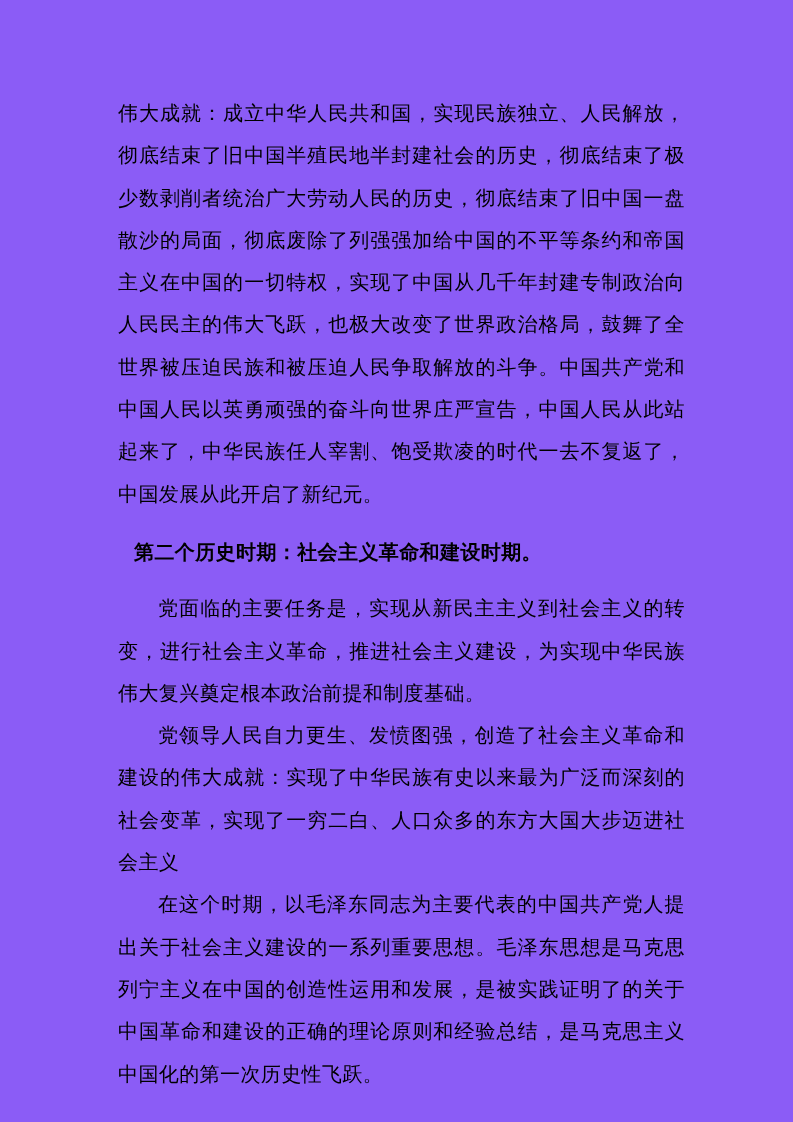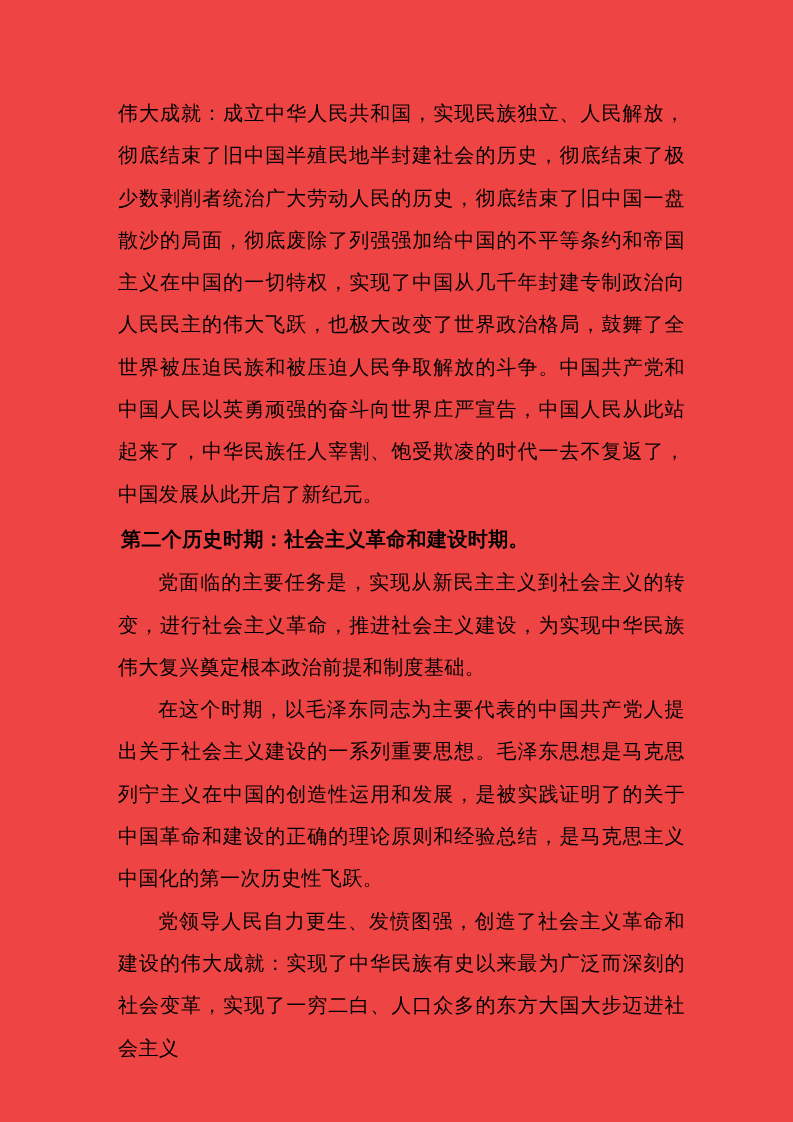--- a/index.html
+++ b/index.html
@@ -16,7 +16,7 @@
     position: relative;
     width: 793px;
     height: 1122px;
-    background: #ef4444;
+    background: #8b5cf6;
     color: #000000;
     font-family: "Liberation Serif", "DejaVu Serif", serif;
   }

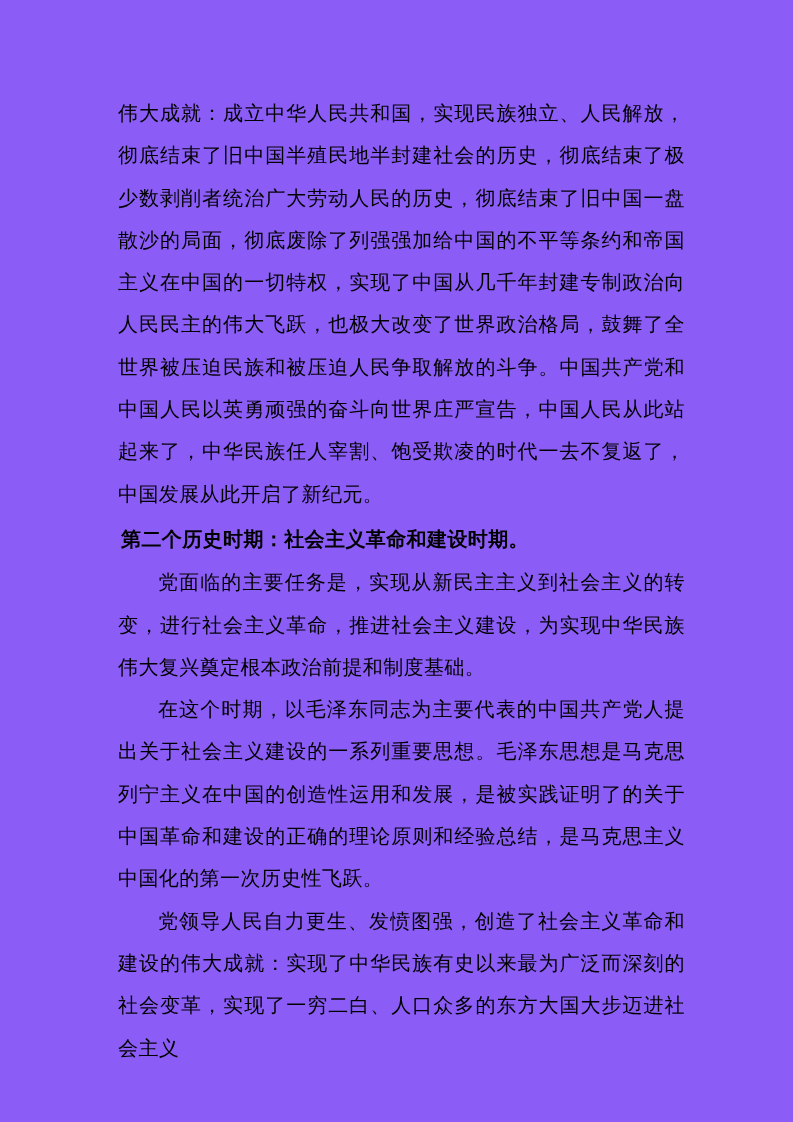--- a/index.html
+++ b/index.html
@@ -39,7 +39,7 @@
     font-family: Liberation Mono, monospace;
   }
   .heading {
-    margin: 3px;
+    margin: 16px;
     font-size: 20px;
     line-height: 42.3px;
     font-weight: bold;

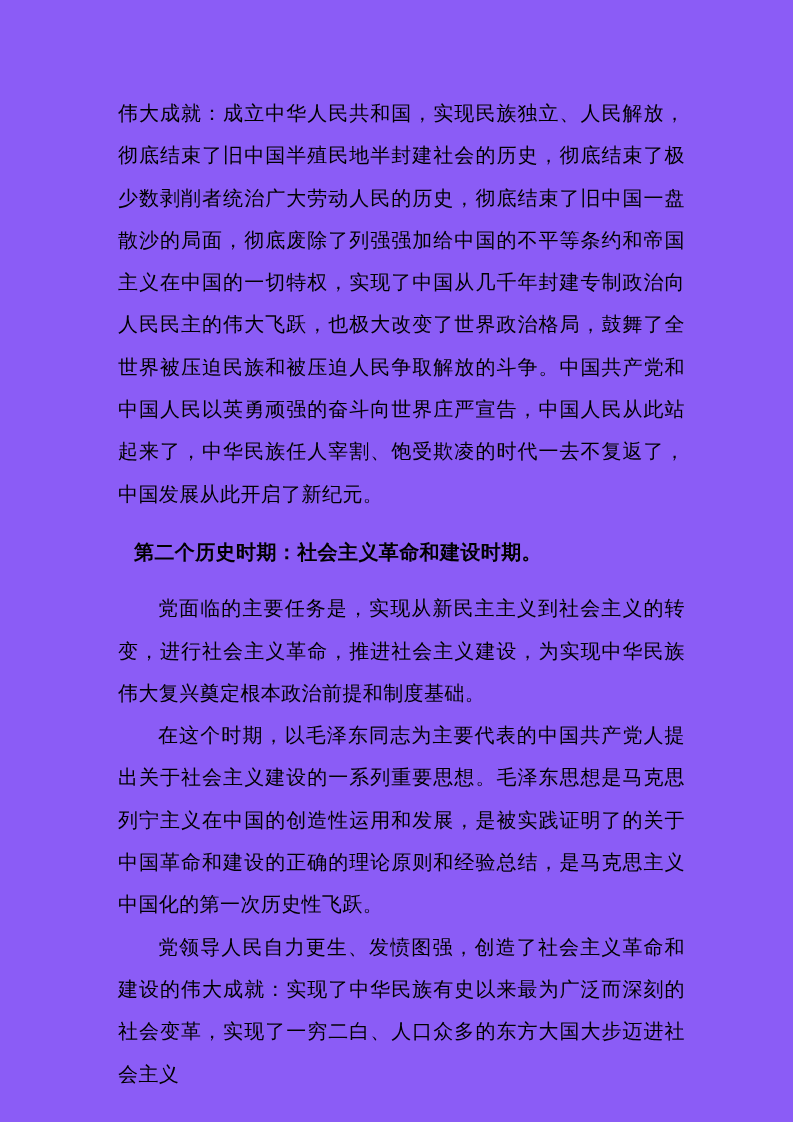--- a/index.html
+++ b/index.html
@@ -55,8 +55,8 @@
     <p class="para">伟大成就：成立中华人民共和国，实现民族独立、人民解放，彻底结束了旧中国半殖民地半封建社会的历史，彻底结束了极少数剥削者统治广大劳动人民的历史，彻底结束了旧中国一盘散沙的局面，彻底废除了列强强加给中国的不平等条约和帝国主义在中国的一切特权，实现了中国从几千年封建专制政治向人民民主的伟大飞跃，也极大改变了世界政治格局，鼓舞了全世界被压迫民族和被压迫人民争取解放的斗争。中国共产党和中国人民以英勇顽强的奋斗向世界庄严宣告，中国人民从此站起来了，中华民族任人宰割、饱受欺凌的时代一去不复返了，中国发展从此开启了新纪元。</p>
     <h2 class="heading">第二个历史时期：社会主义革命和建设时期。</h2>
     <p class="para indent">党面临的主要任务是，实现从新民主主义到社会主义的转变，进行社会主义革命，推进社会主义建设，为实现中华民族伟大复兴奠定根本政治前提和制度基础。</p>
+    <p class="para indent">党领导人民自力更生、发愤图强，创造了社会主义革命和建设的伟大成就：实现了中华民族有史以来最为广泛而深刻的社会变革，实现了一穷二白、人口众多的东方大国大步迈进社会主义</p>
     <p class="para indent">在这个时期，以毛泽东同志为主要代表的中国共产党人提出关于社会主义建设的一系列重要思想。毛泽东思想是马克思列宁主义在中国的创造性运用和发展，是被实践证明了的关于中国革命和建设的正确的理论原则和经验总结，是马克思主义中国化的第一次历史性飞跃。</p>
-    <p class="para indent">党领导人民自力更生、发愤图强，创造了社会主义革命和建设的伟大成就：实现了中华民族有史以来最为广泛而深刻的社会变革，实现了一穷二白、人口众多的东方大国大步迈进社会主义</p>
   </div>
 </div>
 

